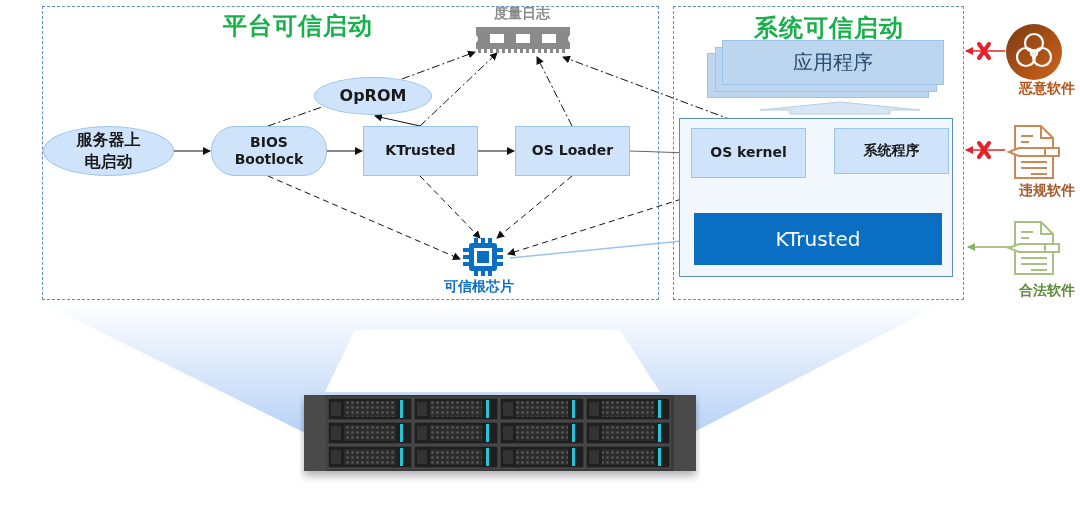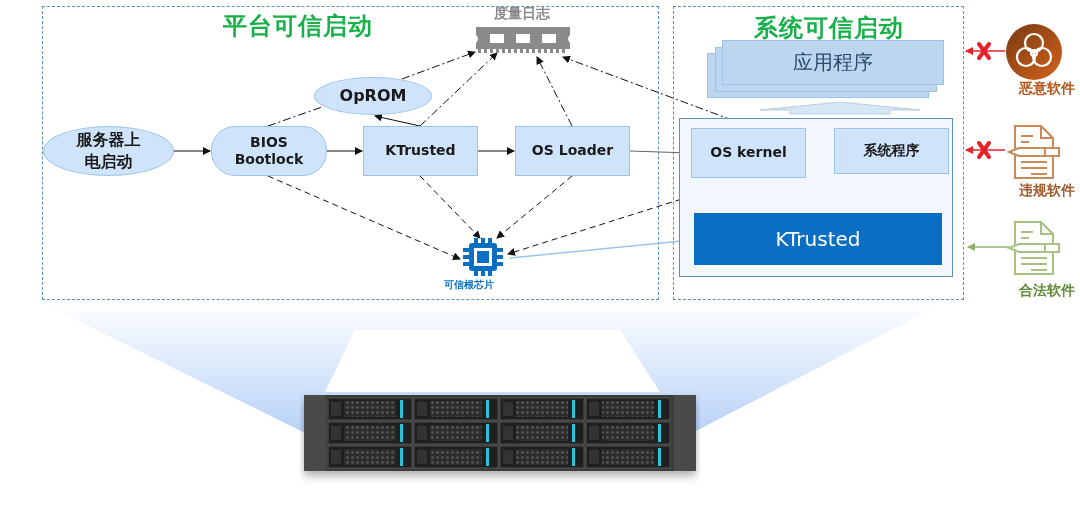--- a/index.html
+++ b/index.html
@@ -148,7 +148,7 @@
   <rect x="13" y="10" width="18" height="18" fill="#ffffff"></rect>
   <rect x="16" y="13" width="12" height="12" fill="#0a6fc2"></rect>
 </svg>
-<div class="abs" style="left:444px;top:278px;font-size:10px;font-weight:bold;color:#0a6fc2;">可信根芯片</div>
+<div class="abs" style="left:444px;top:278px;font-size:14px;font-weight:bold;color:#0a6fc2;">可信根芯片</div>
 
 <div class="abs app-card" style="left:707px;top:53px;width:222px;height:45px;"></div>
 <div class="abs app-card" style="left:715px;top:47px;width:222px;height:45px;"></div>

